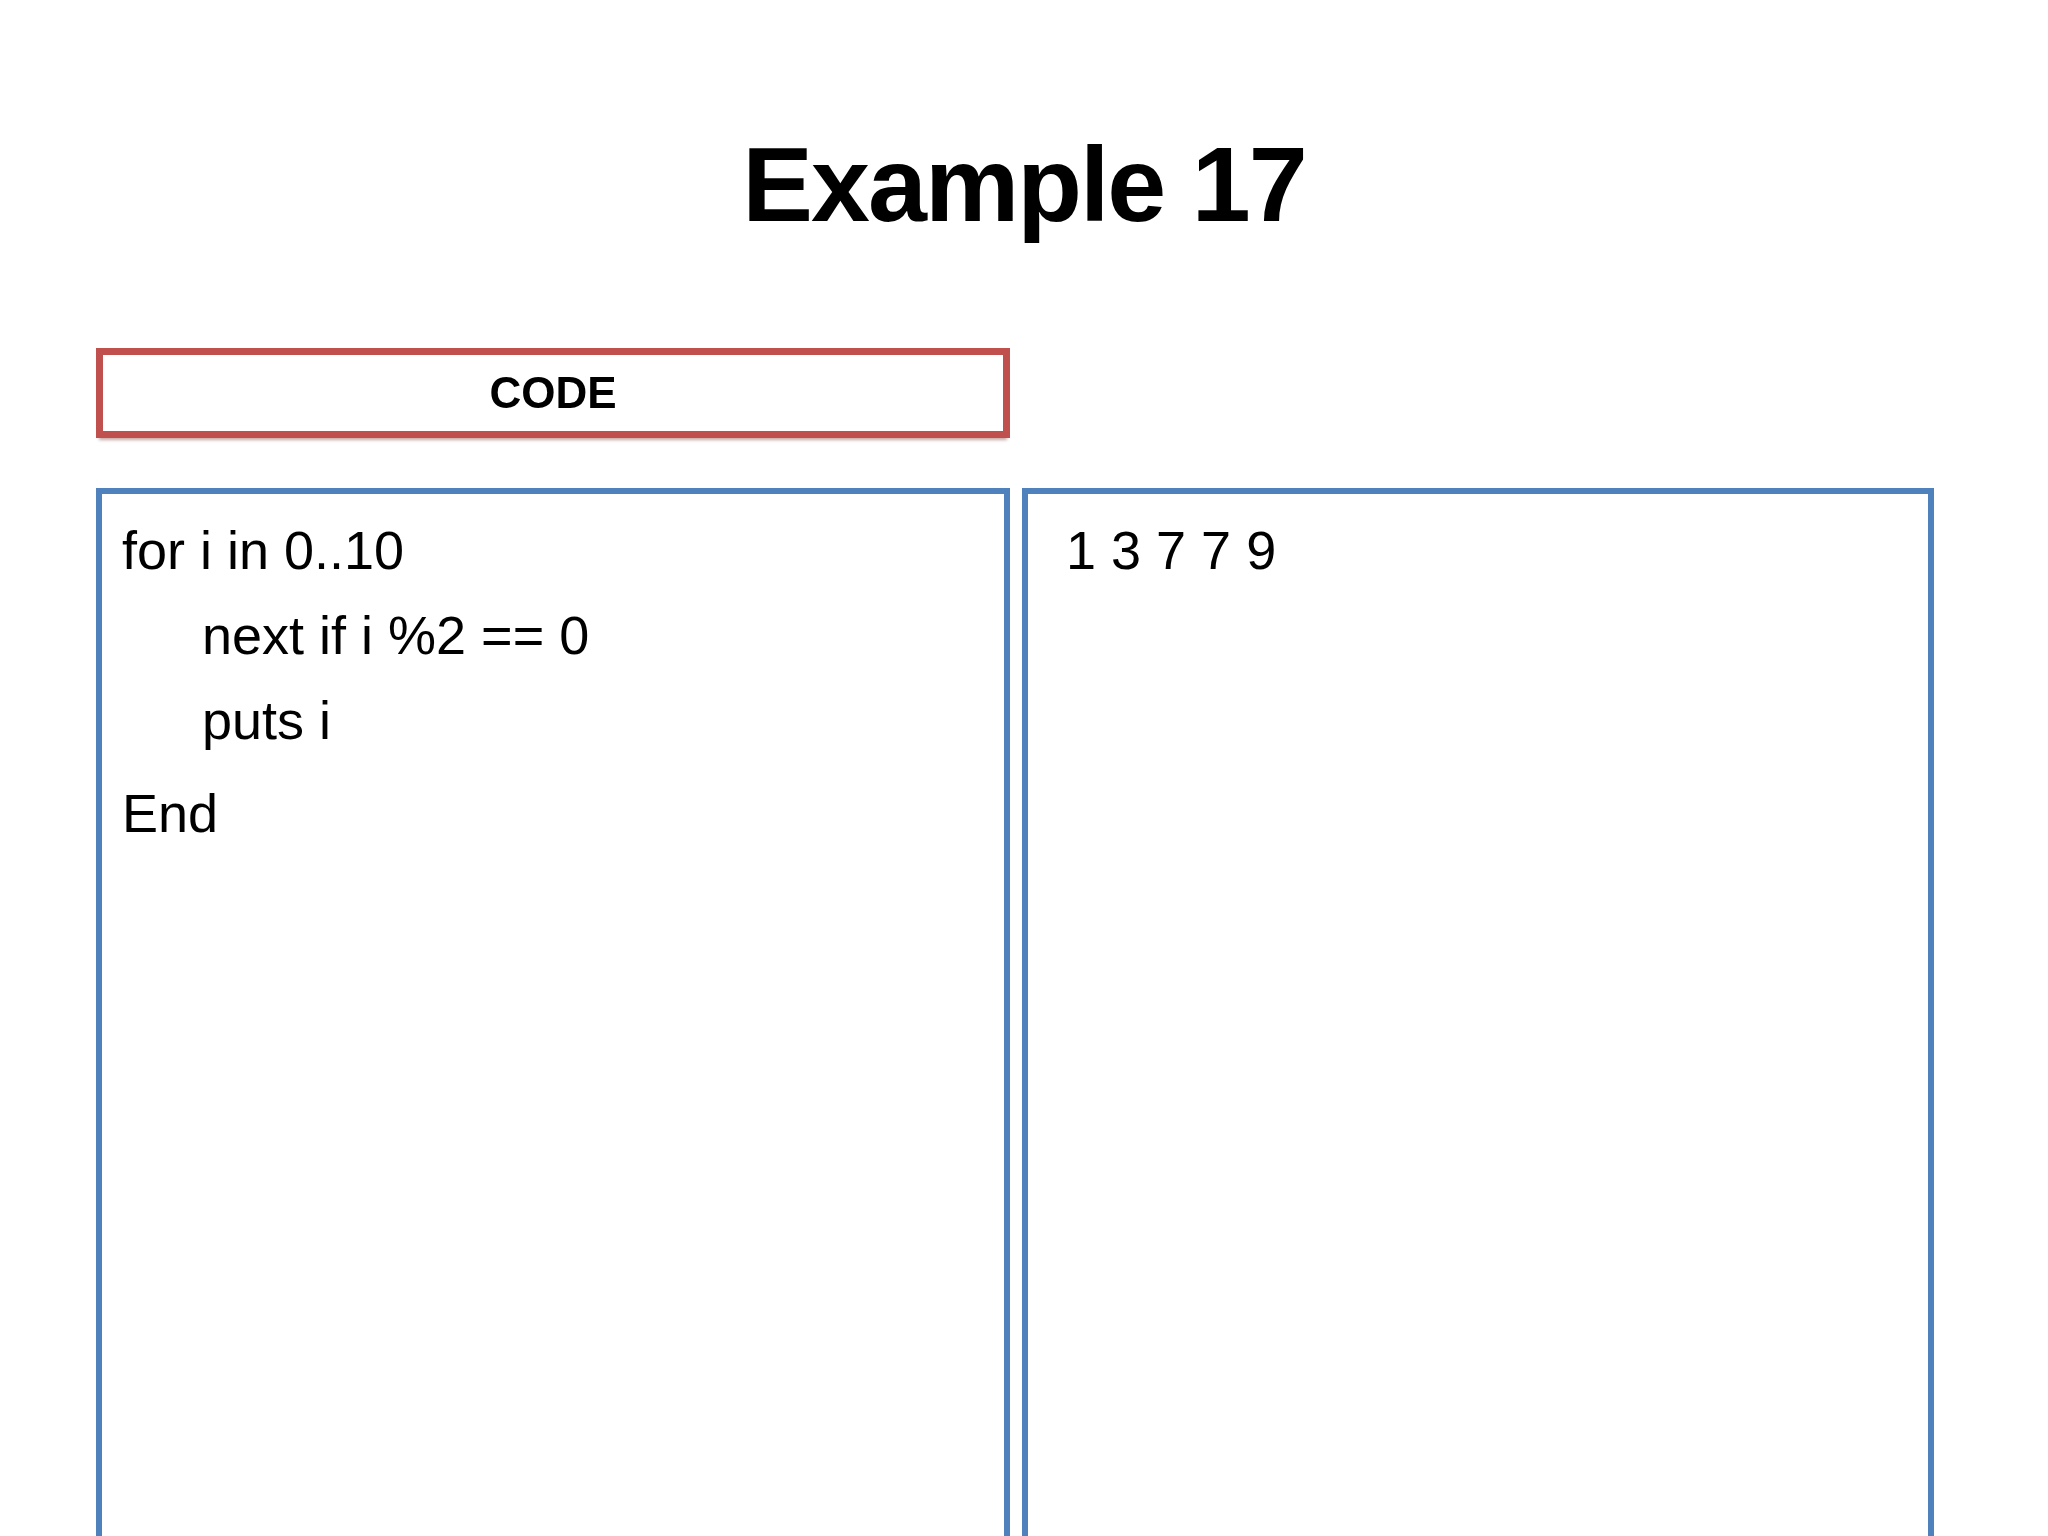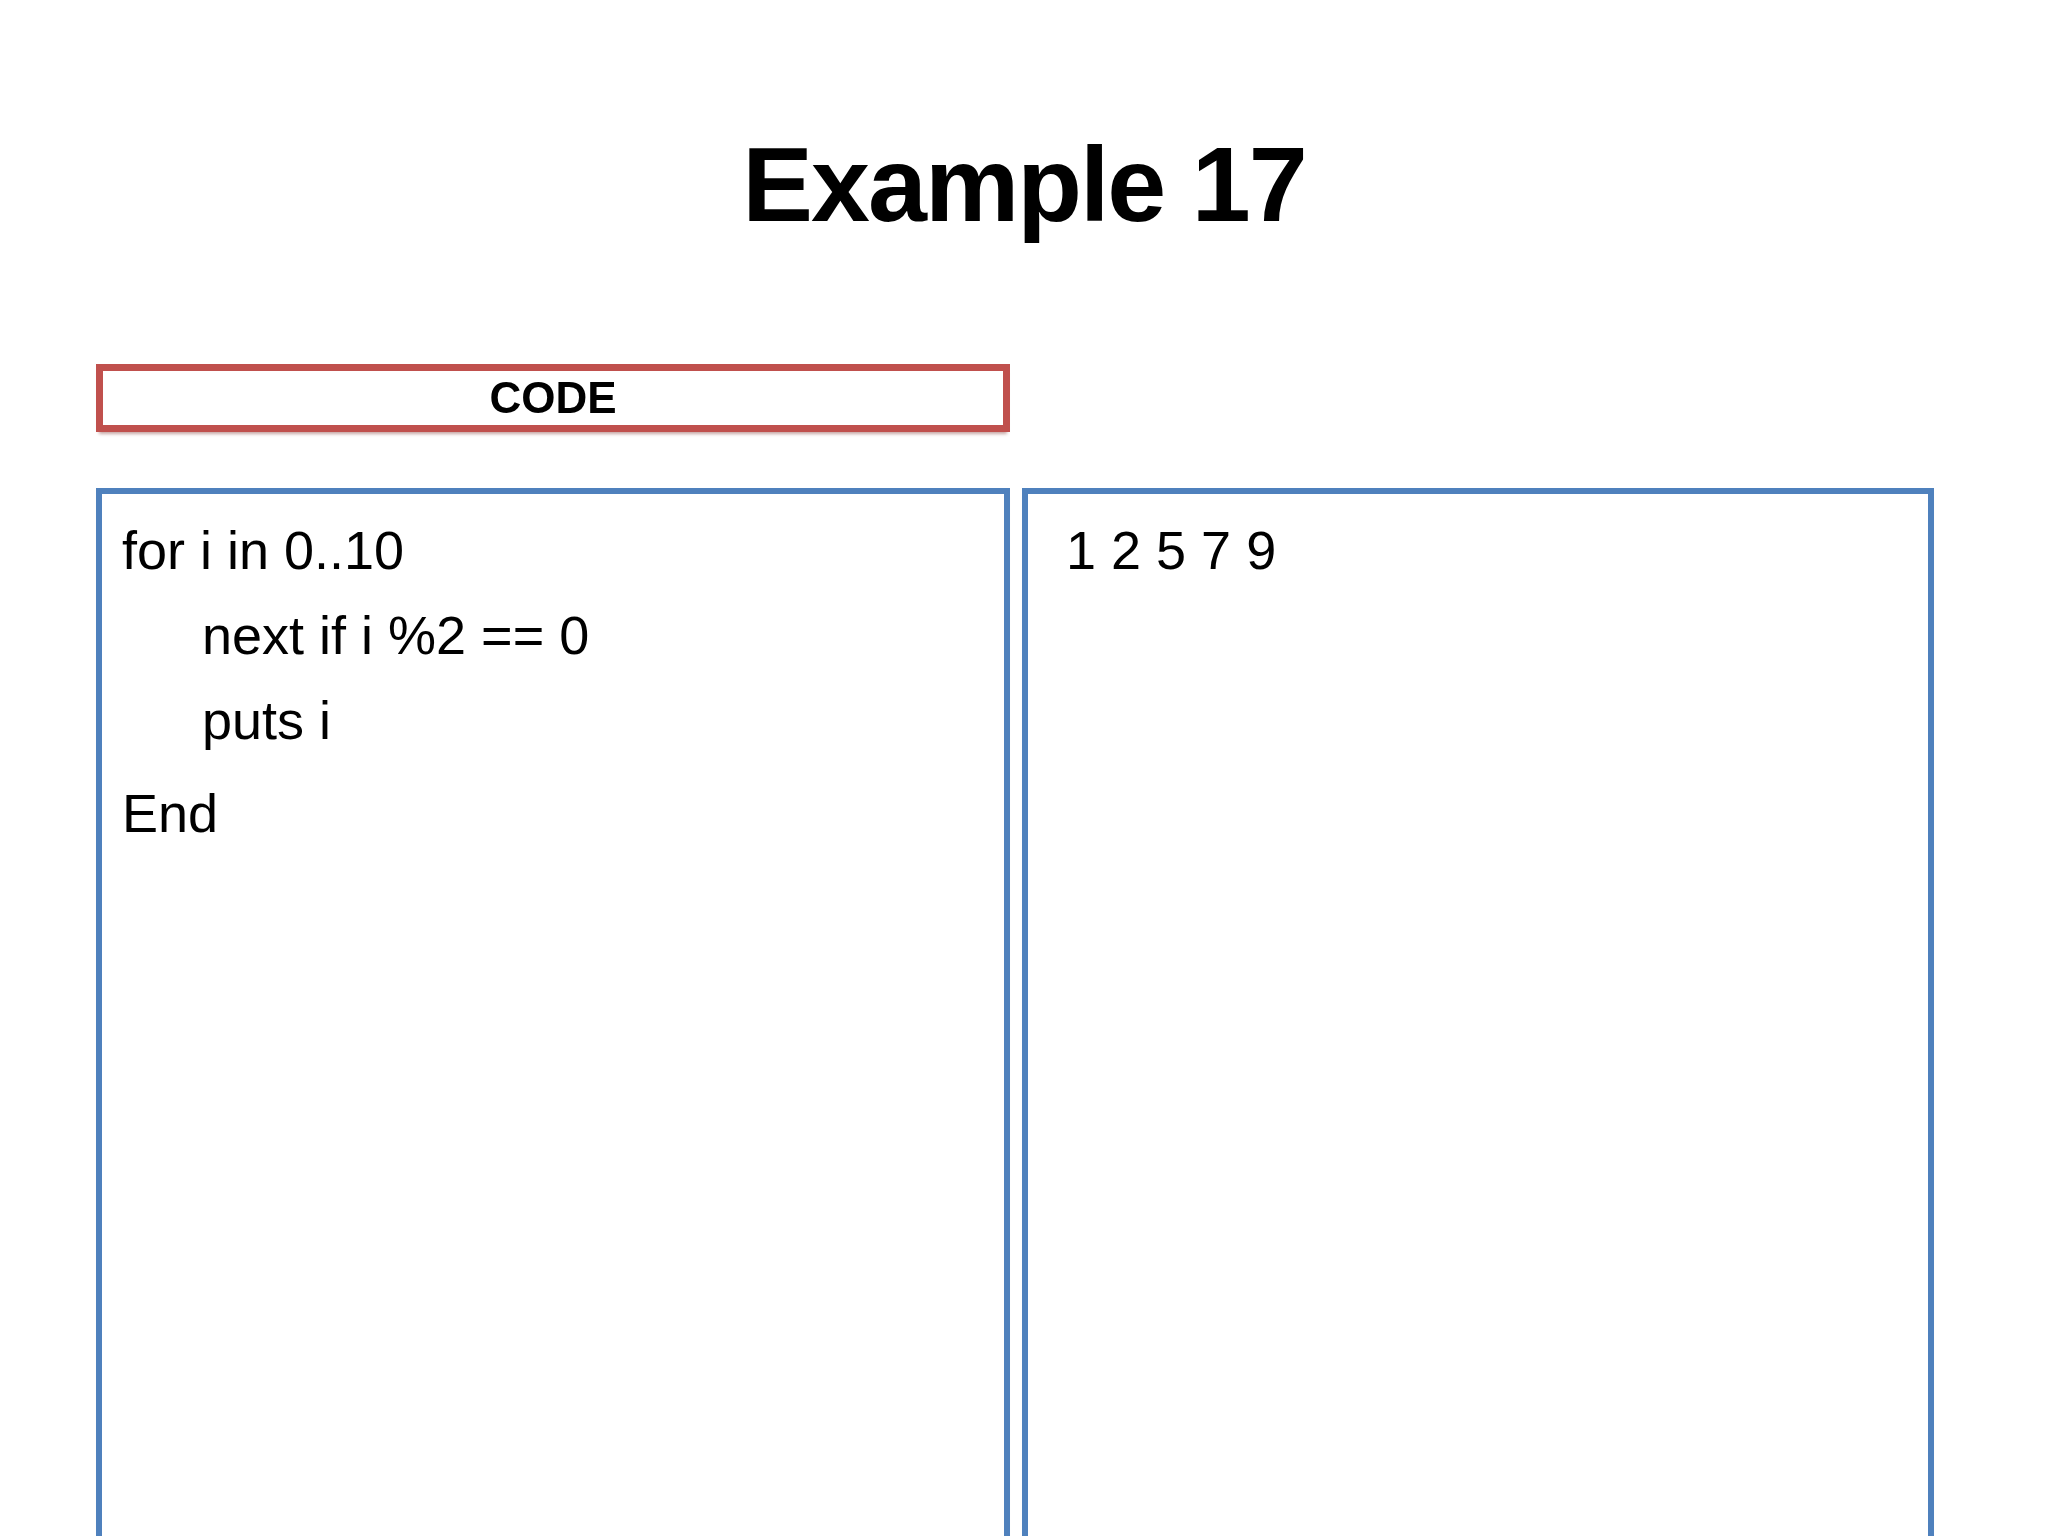--- a/index.html
+++ b/index.html
@@ -28,8 +28,8 @@
 
   .hdr {
     position: absolute;
-    top: 364px;
-    height: 68px;
+    top: 348px;
+    height: 90px;
     box-sizing: border-box;
     border: 7px solid #C0504D;
     background: #ffffff;

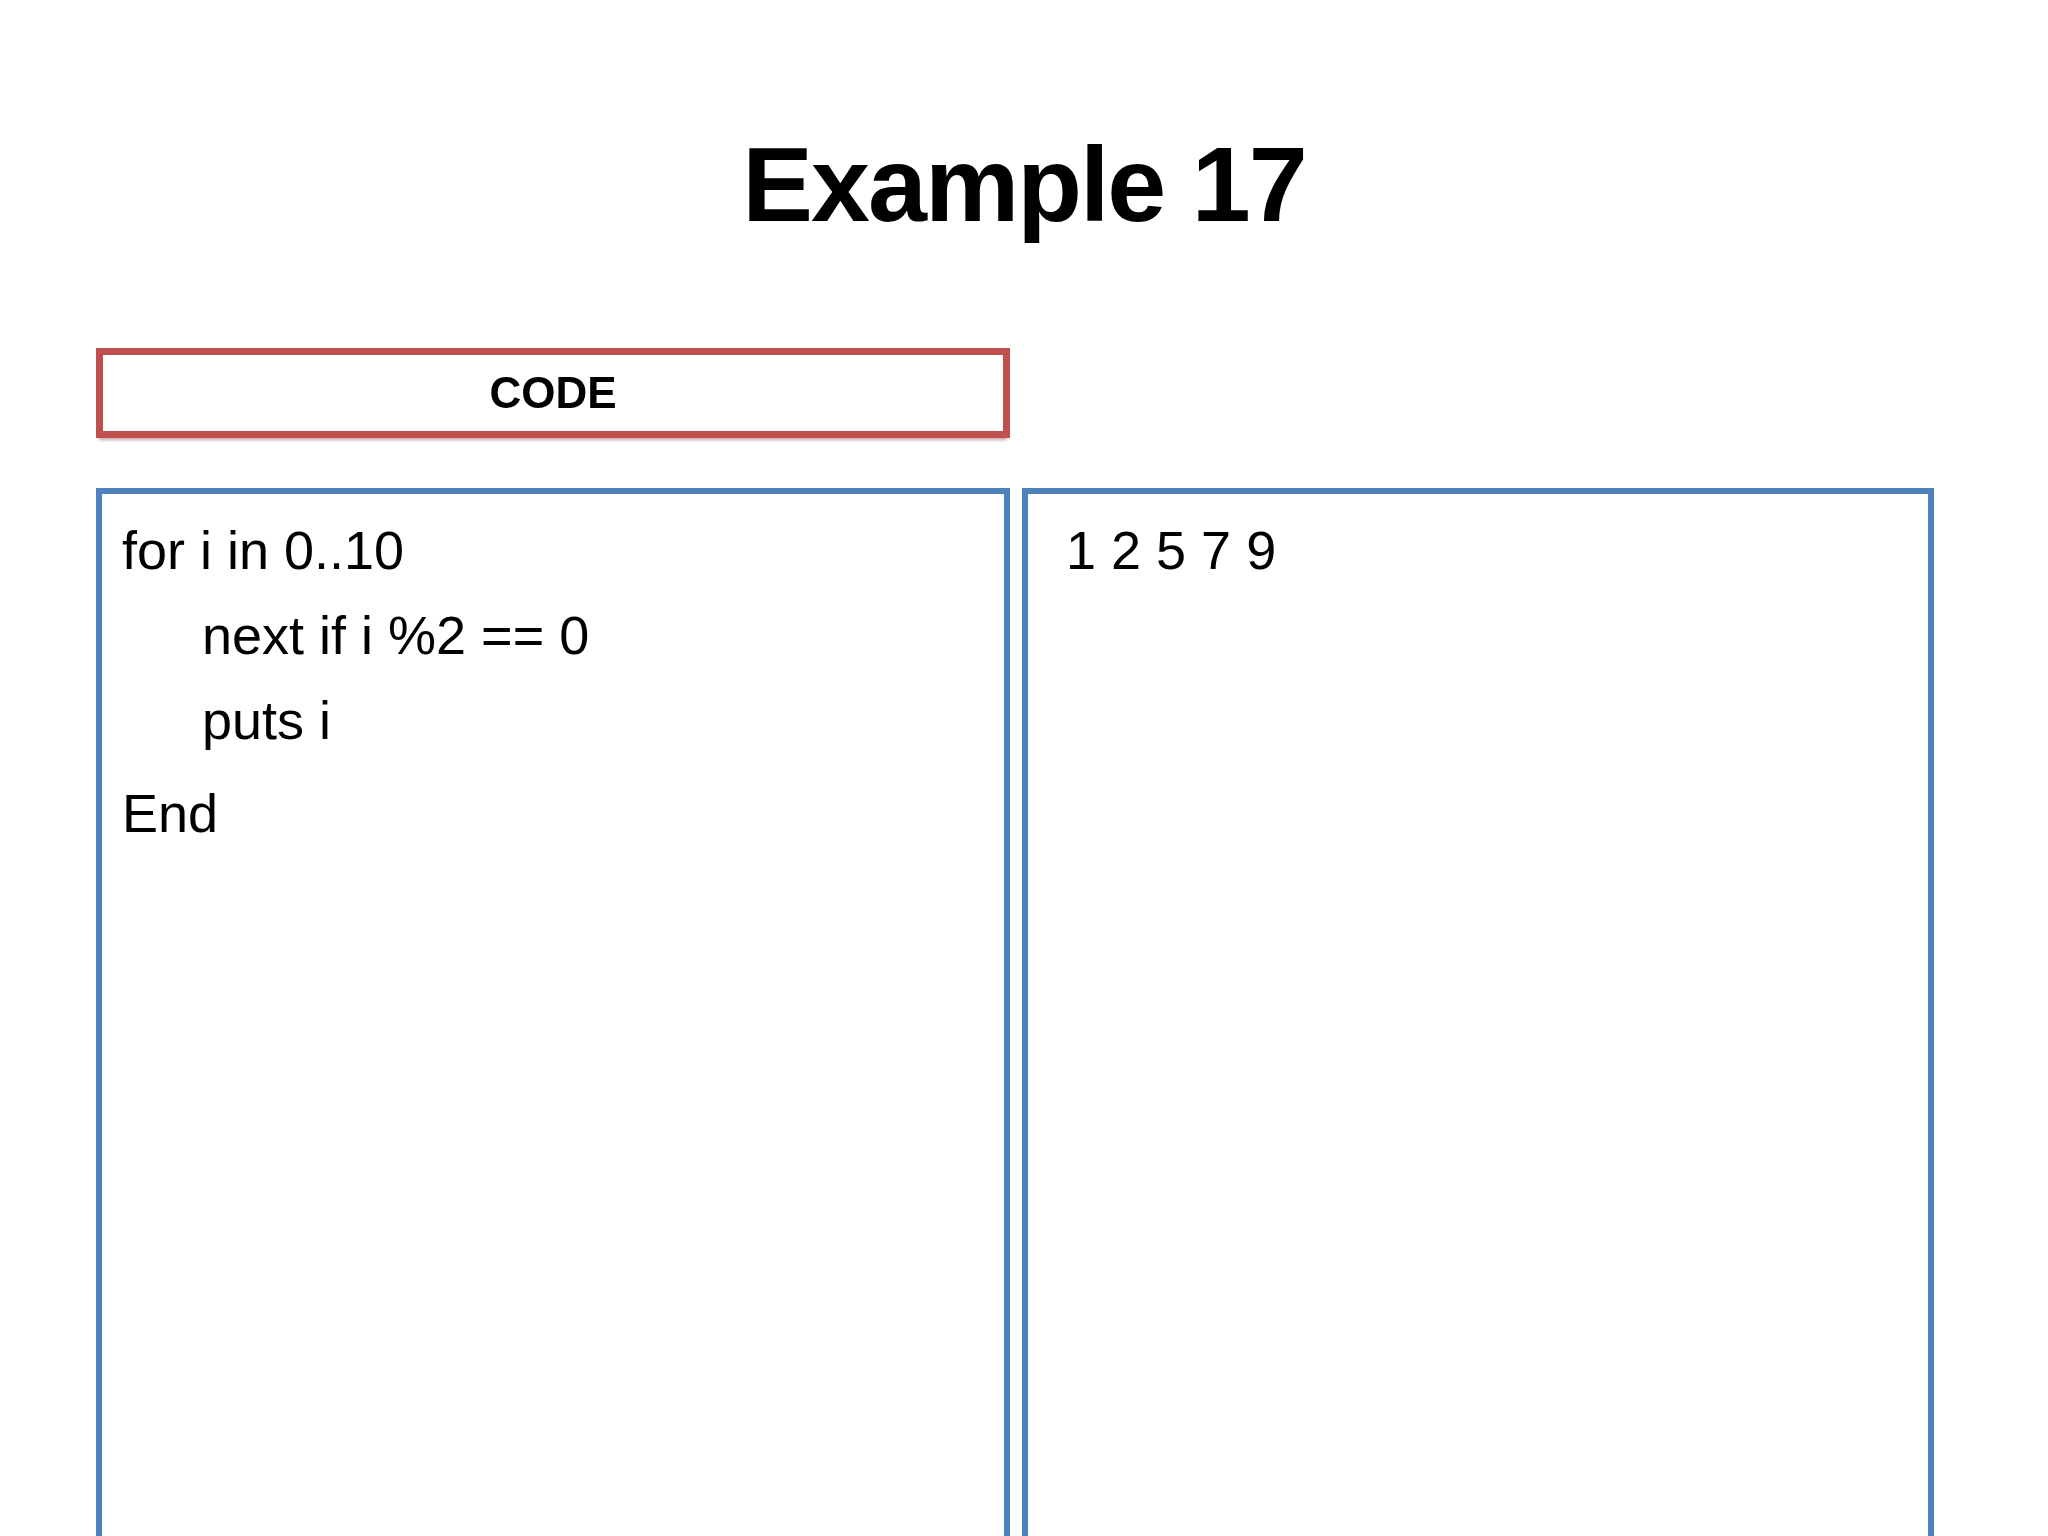--- a/index.html
+++ b/index.html
@@ -84,7 +84,7 @@
   </div>
 
   <div class="panel panel-output">
-    <div class="line">1 2 5 7 9</div>
+    <div class="line">1 3 7 7 9</div>
   </div>
 
 </div>

